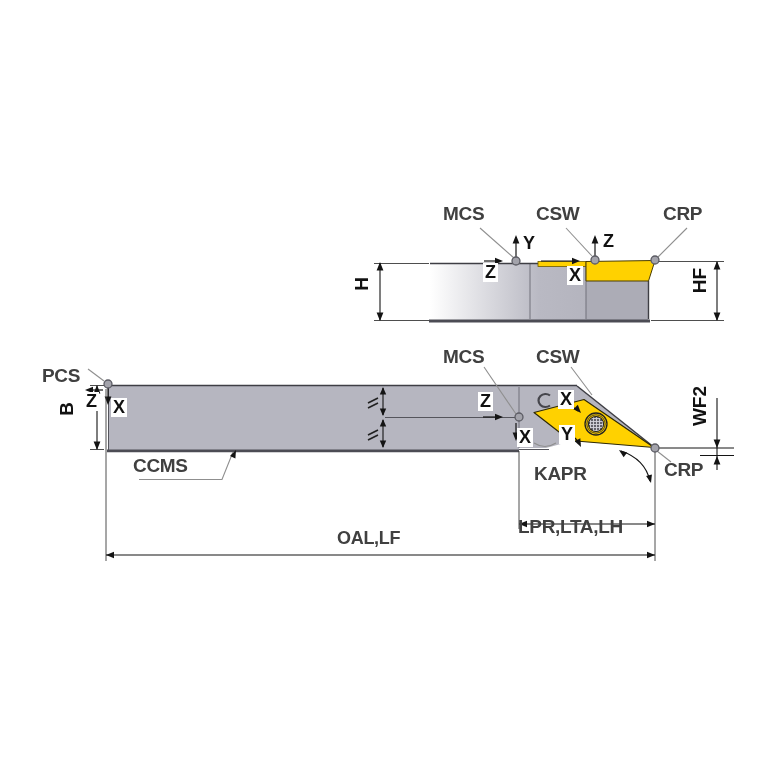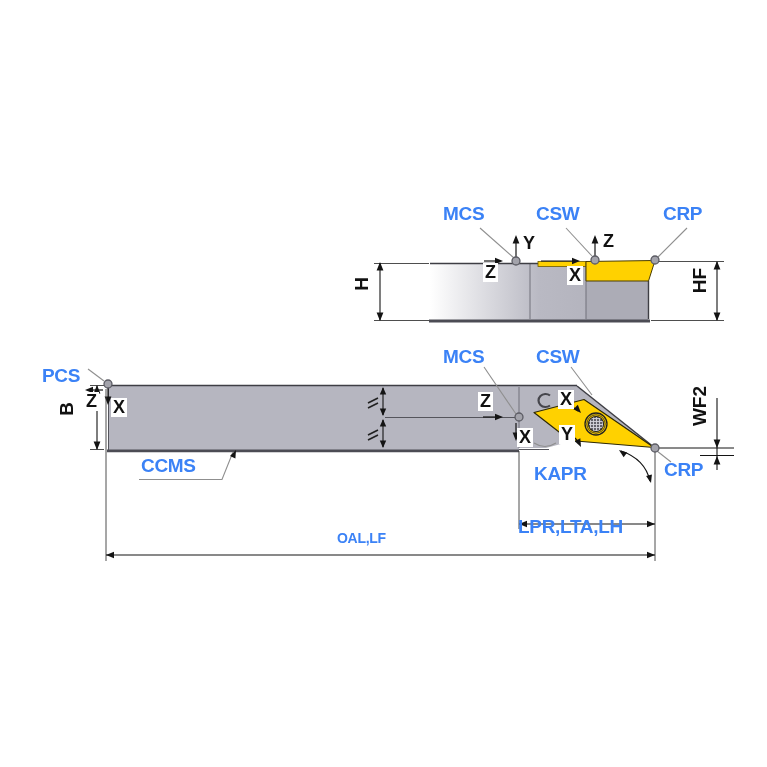--- a/index.html
+++ b/index.html
@@ -10,7 +10,7 @@
   #stage svg{position:absolute;left:0;top:0;}
   .lbl{
     position:absolute;font-weight:bold;font-size:19px;line-height:20px;
-    letter-spacing:-0.3px;color:#3b82f6;white-space:nowrap;
+    letter-spacing:-0.3px;color:#404040;white-space:nowrap;
   }
   .big{font-size:14px;}
   .axis-box{

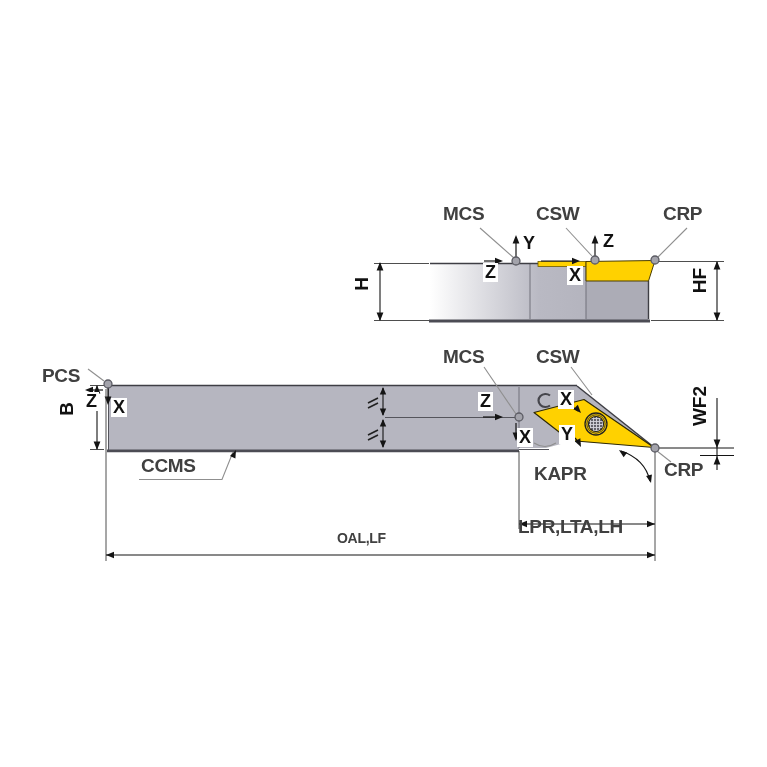--- a/index.html
+++ b/index.html
@@ -202,7 +202,7 @@
   <div class="lbl" style="left:443px;top:347px">MCS</div>
   <div class="lbl" style="left:536px;top:347px">CSW</div>
   <div class="lbl" style="left:664px;top:460px">CRP</div>
-  <div class="lbl" style="left:141px;top:456px">CCMS</div>
+  <div class="lbl" style="left:133px;top:456px">CCMS</div>
   <div class="lbl" style="left:534px;top:464px">KAPR</div>
   <div class="lbl" style="left:518px;top:517px">LPR,LTA,LH</div>
   <div class="lbl big" style="left:337px;top:528px">OAL,LF</div>

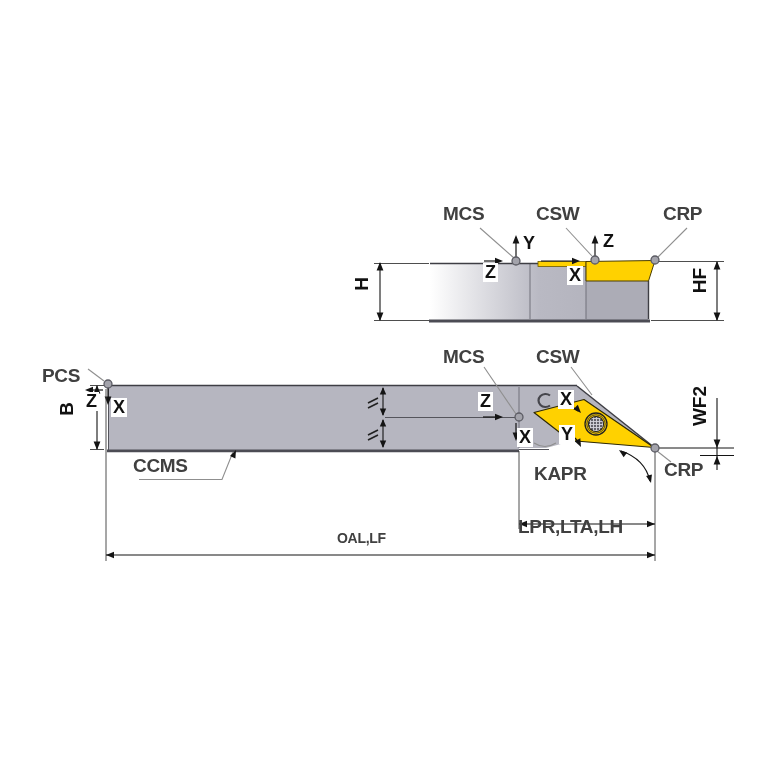--- a/index.html
+++ b/index.html
@@ -12,7 +12,7 @@
     position:absolute;font-weight:bold;font-size:19px;line-height:20px;
     letter-spacing:-0.3px;color:#404040;white-space:nowrap;
   }
-  .big{font-size:14px;}
+  .big{font-size:18px;}
   .axis-box{
     position:absolute;font-weight:bold;font-size:18px;line-height:19px;
     background:#ffffff;padding:0 2px;color:#111;

